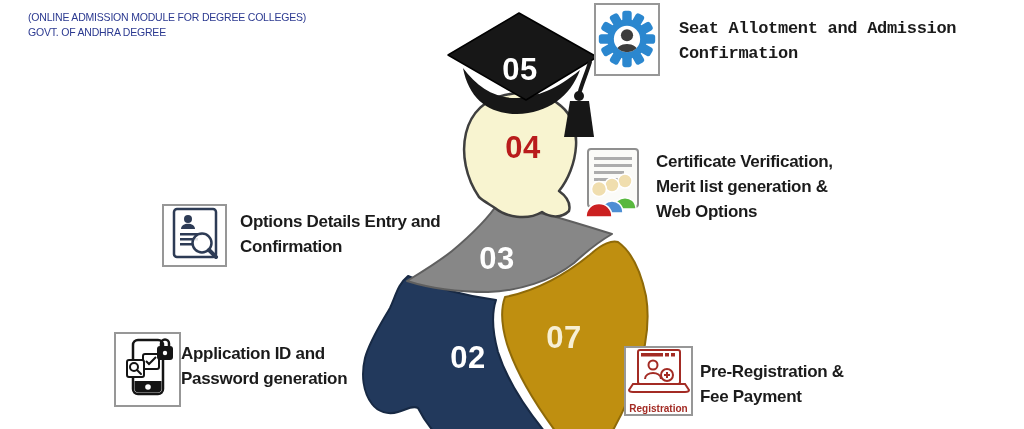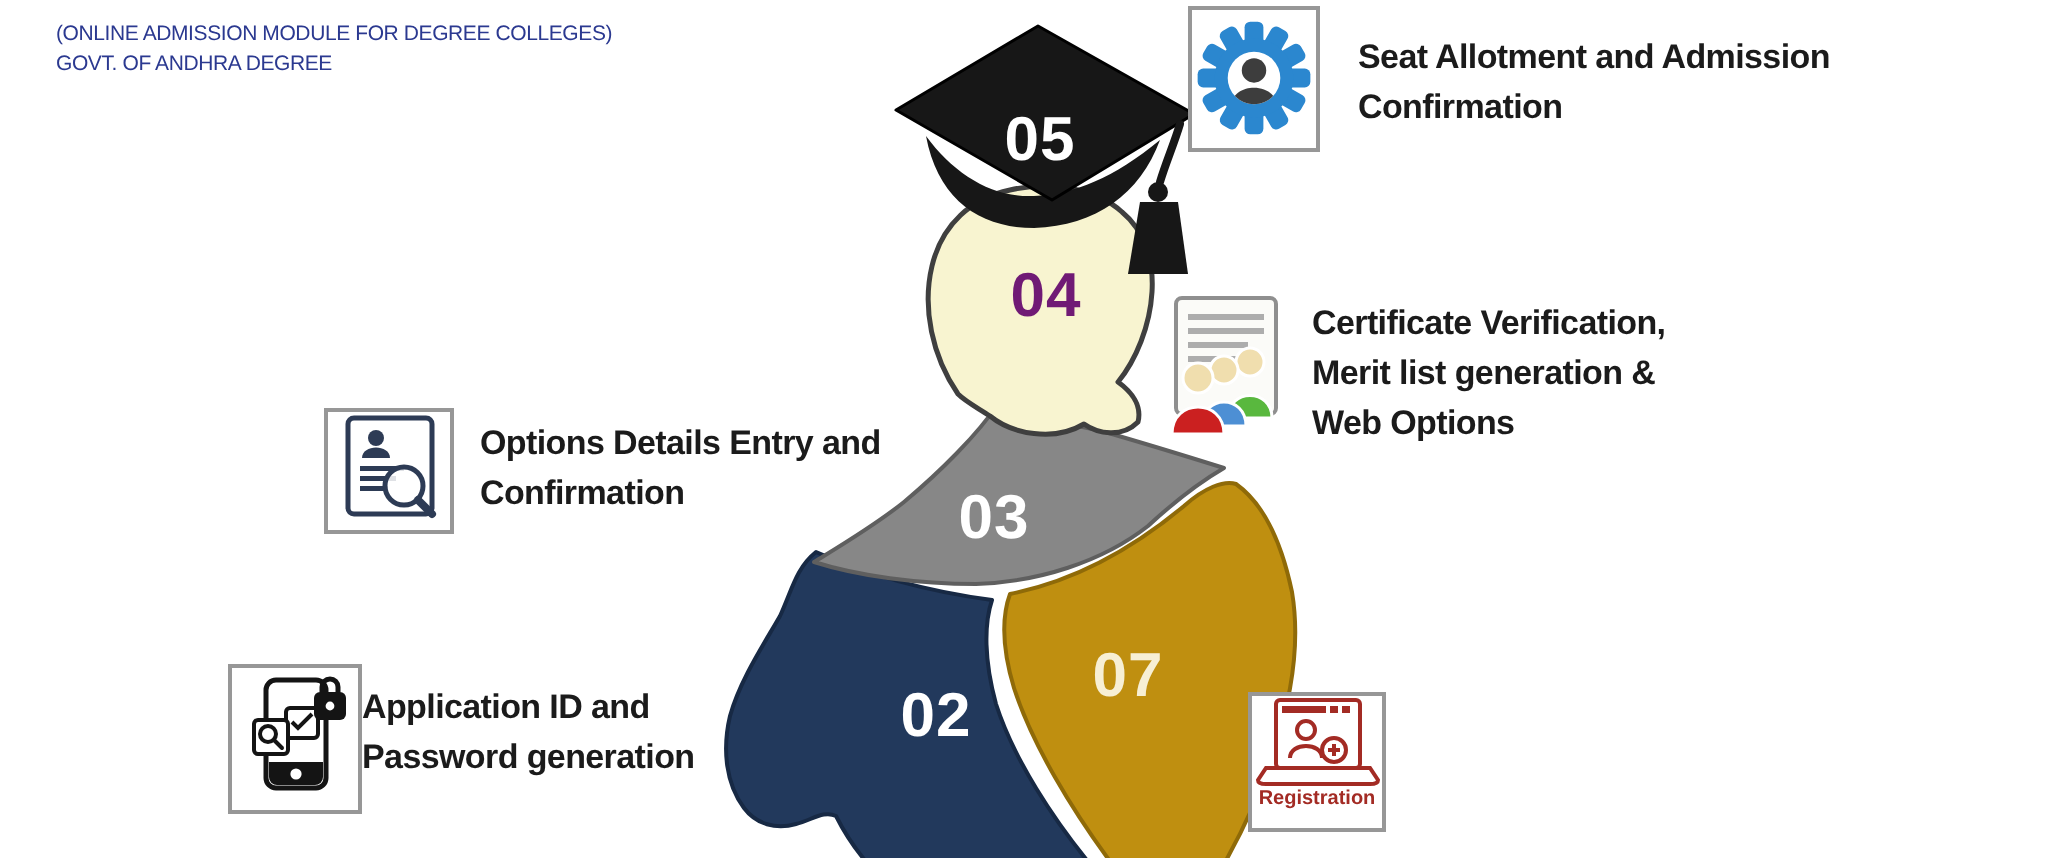--- a/index.html
+++ b/index.html
@@ -131,7 +131,7 @@
       </svg>
     </span>
   </div>
-  <div class="step-label" style="left:679px;top:16px;">Seat Allotment and Admission
+  <div class="step-label" style="left:679px;top:16px;font-family:Liberation Mono, monospace;">Seat Allotment and Admission
 Confirmation</div>
 
   <div class="icon-free" style="left:578px;top:147px;">

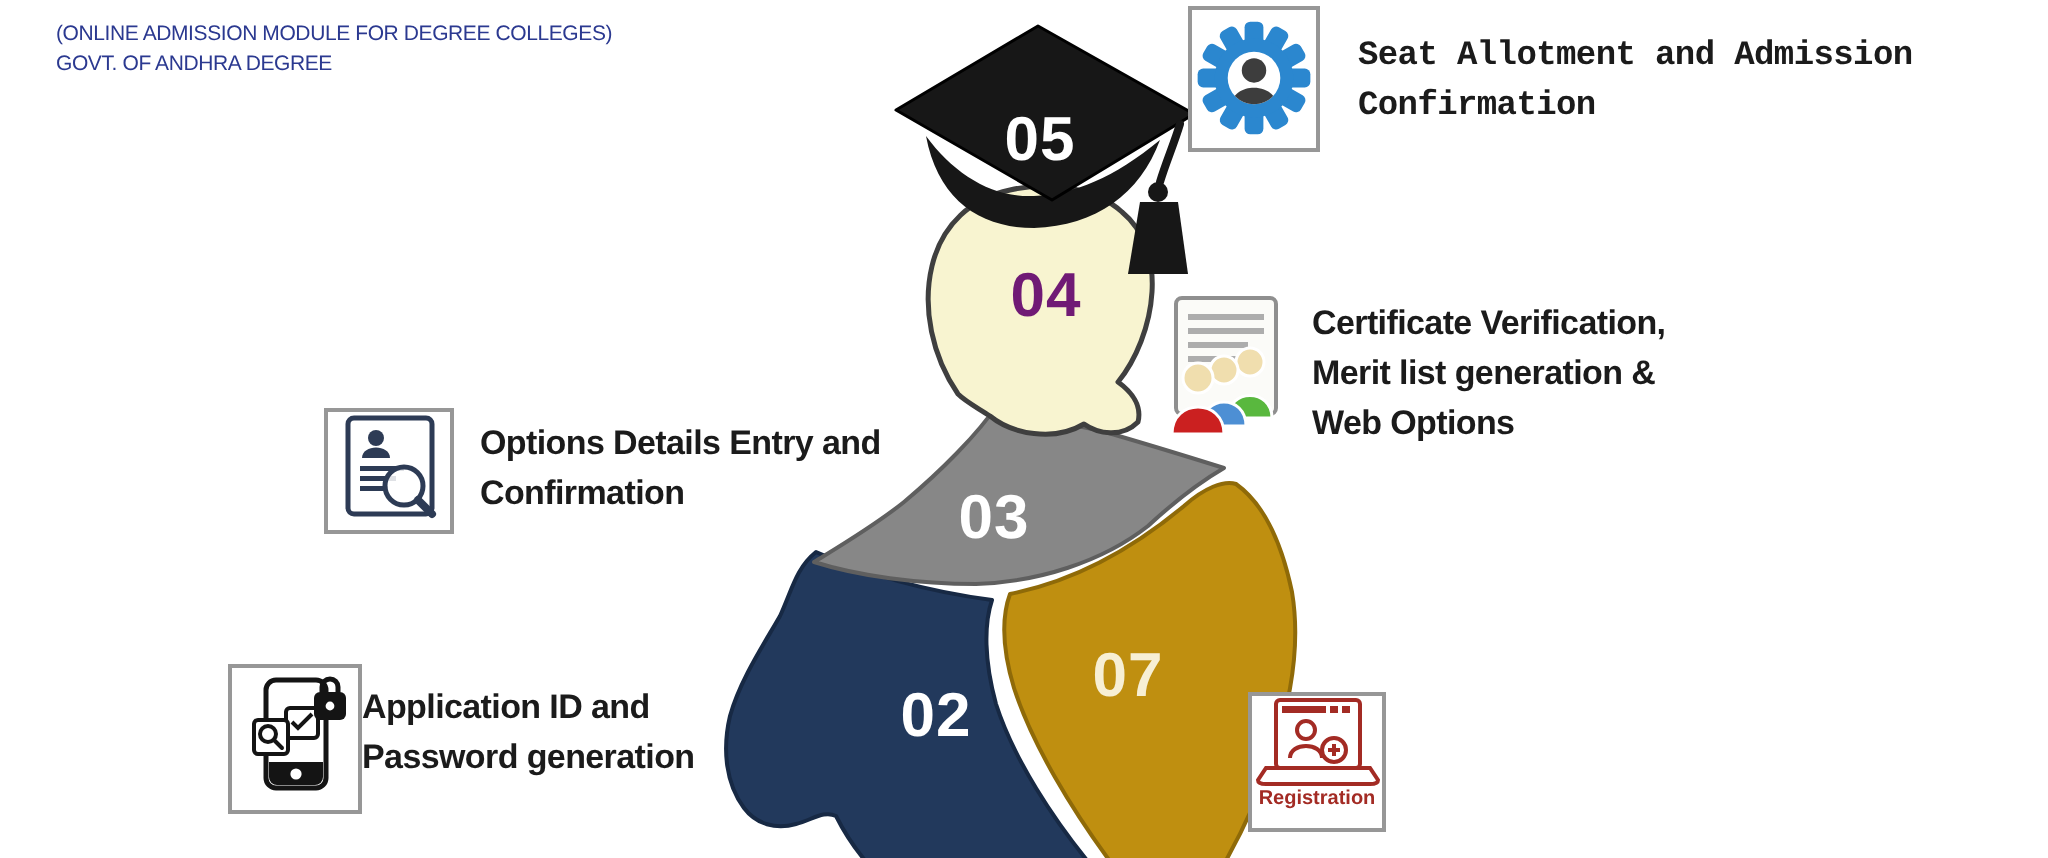--- a/index.html
+++ b/index.html
@@ -45,7 +45,7 @@
     font-weight:bold;font-size:31px;letter-spacing:0.5px;
   }
   .num-05{color:#ffffff;}
-  .num-04{color:#701a75;}
+  .num-04{color:#b91c1c;}
   .num-03{color:#ffffff;}
   .num-02{color:#ffffff;}
   .num-01{color:#f7efd4;}

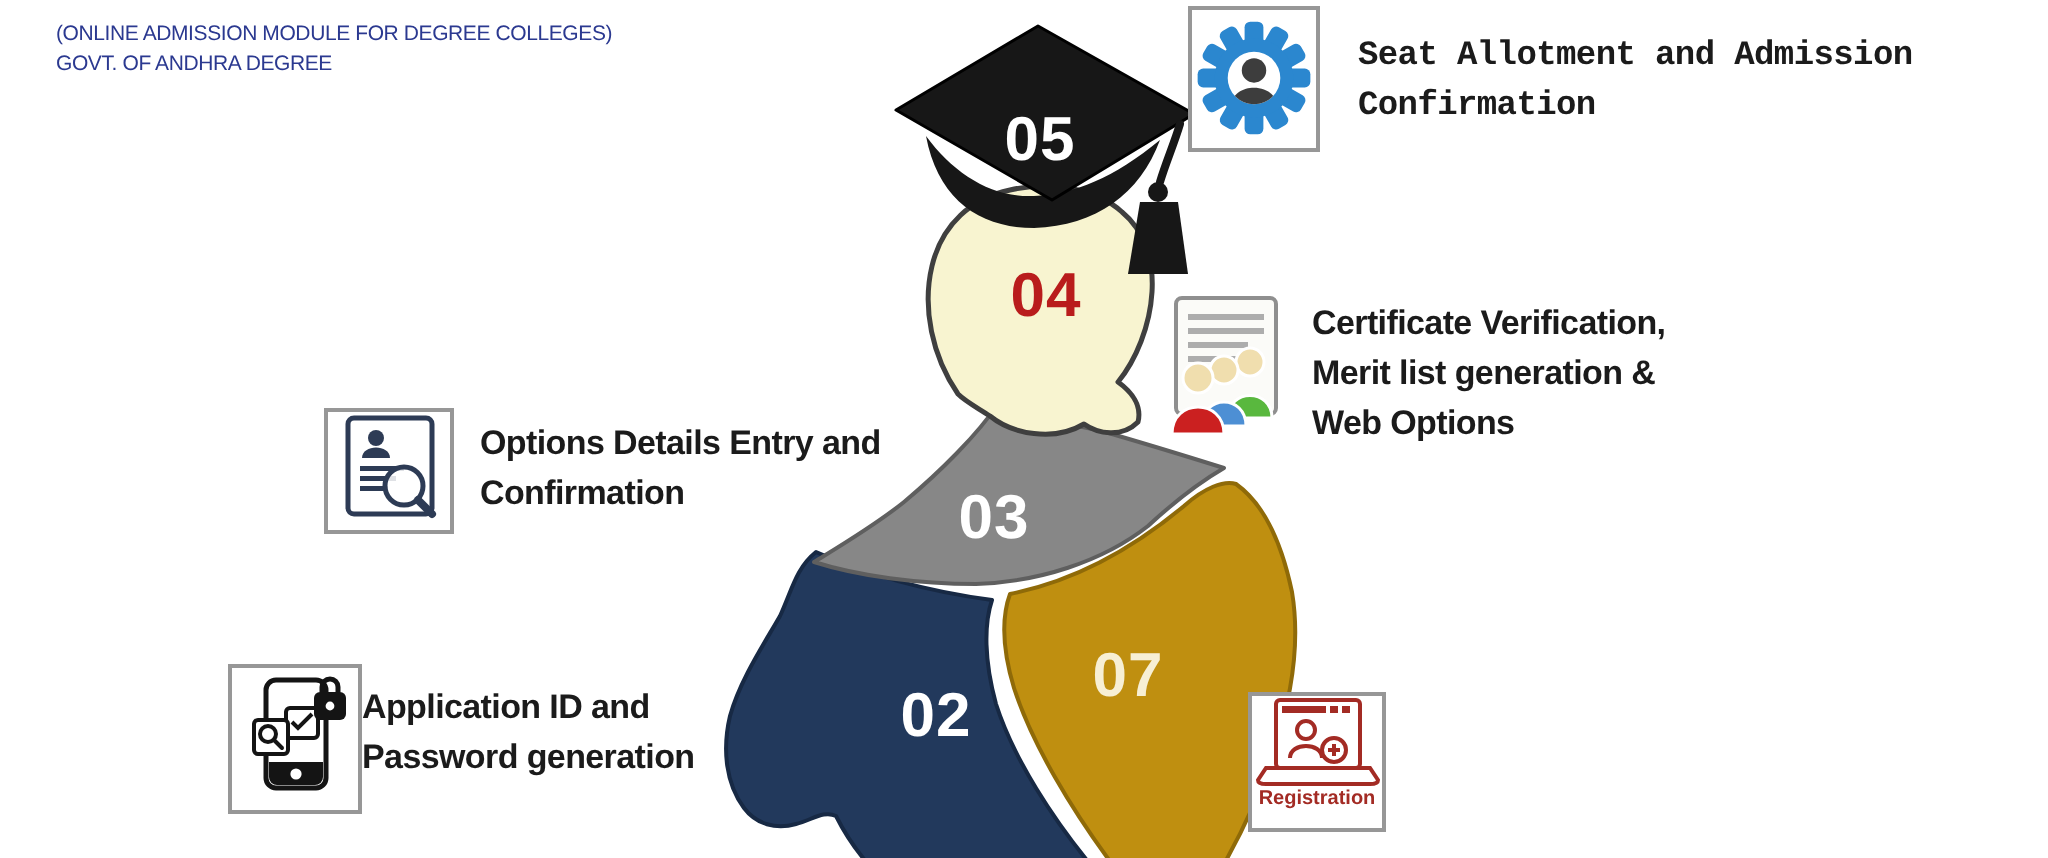--- a/index.html
+++ b/index.html
@@ -214,6 +214,8 @@
     </span>
     <div class="reg-caption">Registration</div>
   </div>
+  <div class="step-label" style="left:700px;top:359px;">Pre-Registration &amp;
+Fee Payment</div>
 
 </div>
 

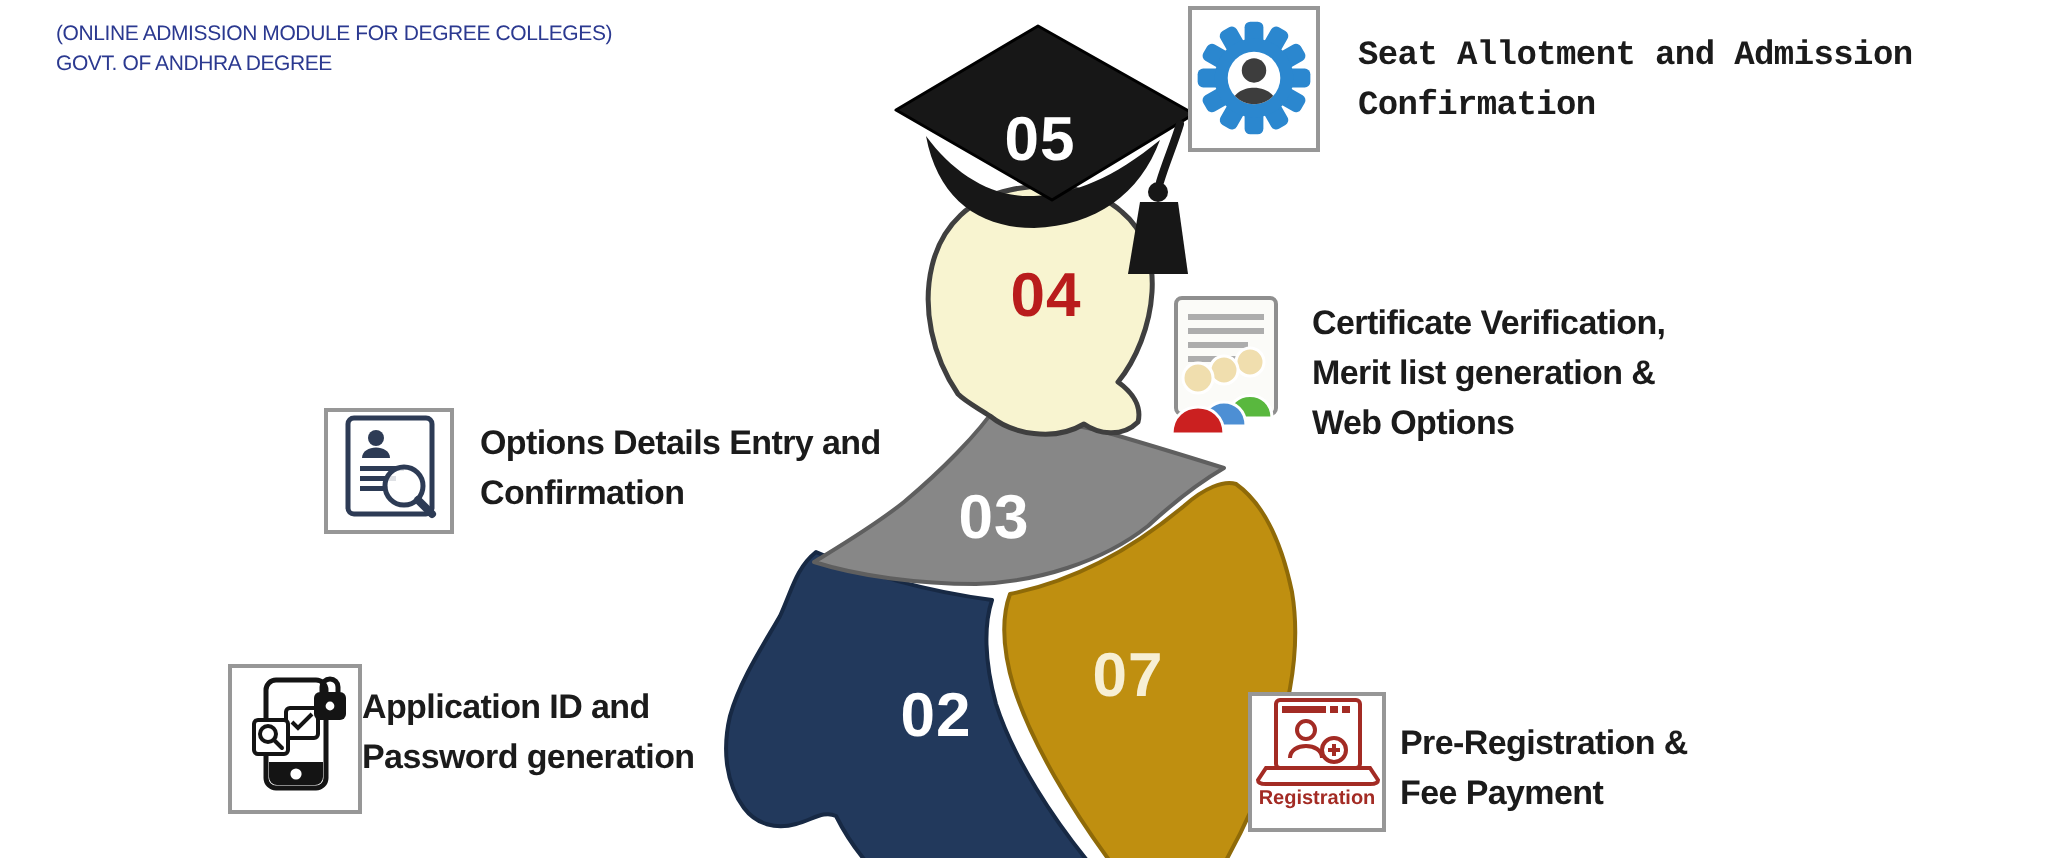--- a/index.html
+++ b/index.html
@@ -31,7 +31,7 @@
   
   .icon-box{
     position:absolute;background:#fff;border:2px solid #979797;
-    display:flex;flex-direction:column;align-items:center;justify-content:flex-start;
+    display:flex;flex-direction:column;align-items:center;justify-content:space-between;
     box-sizing:border-box;
   }
   .icon-free{position:absolute;}

